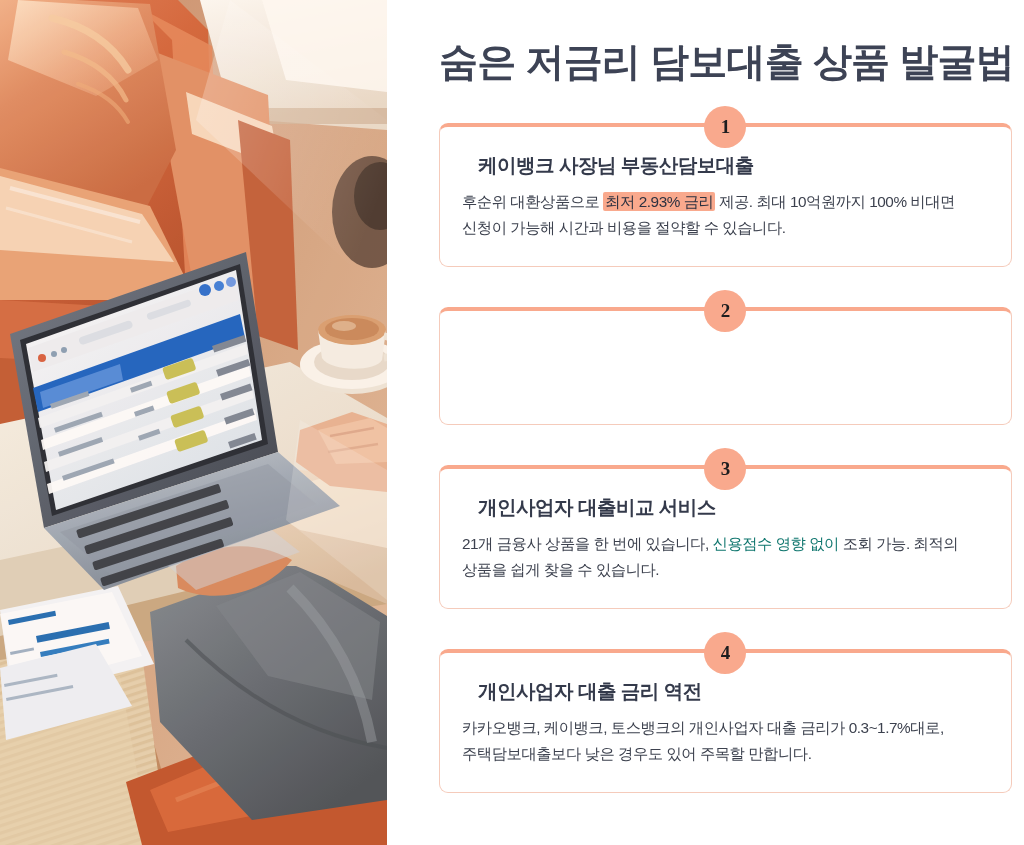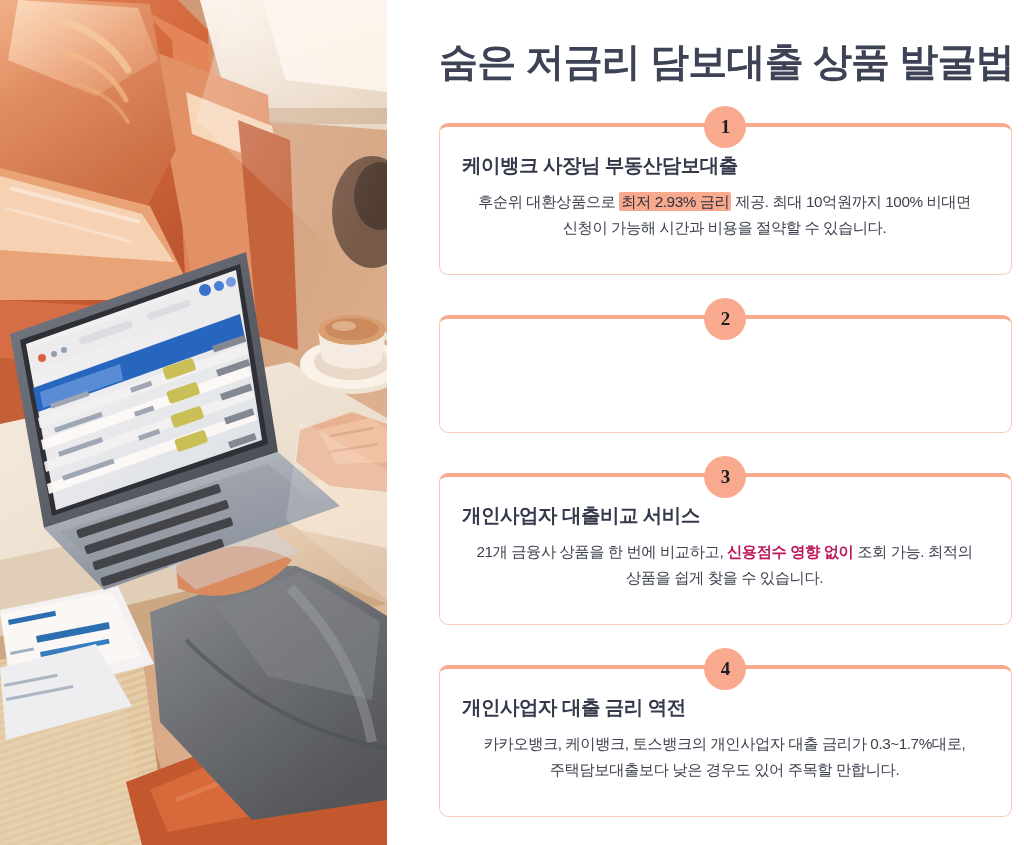--- a/index.html
+++ b/index.html
@@ -100,7 +100,7 @@
   }
 
   .card-title {
-    margin: 0 0 11px 0;
+    margin: 0 0 11px 16px;
     font-size: 19.5px;
     font-weight: 700;
     letter-spacing: -0.5px;

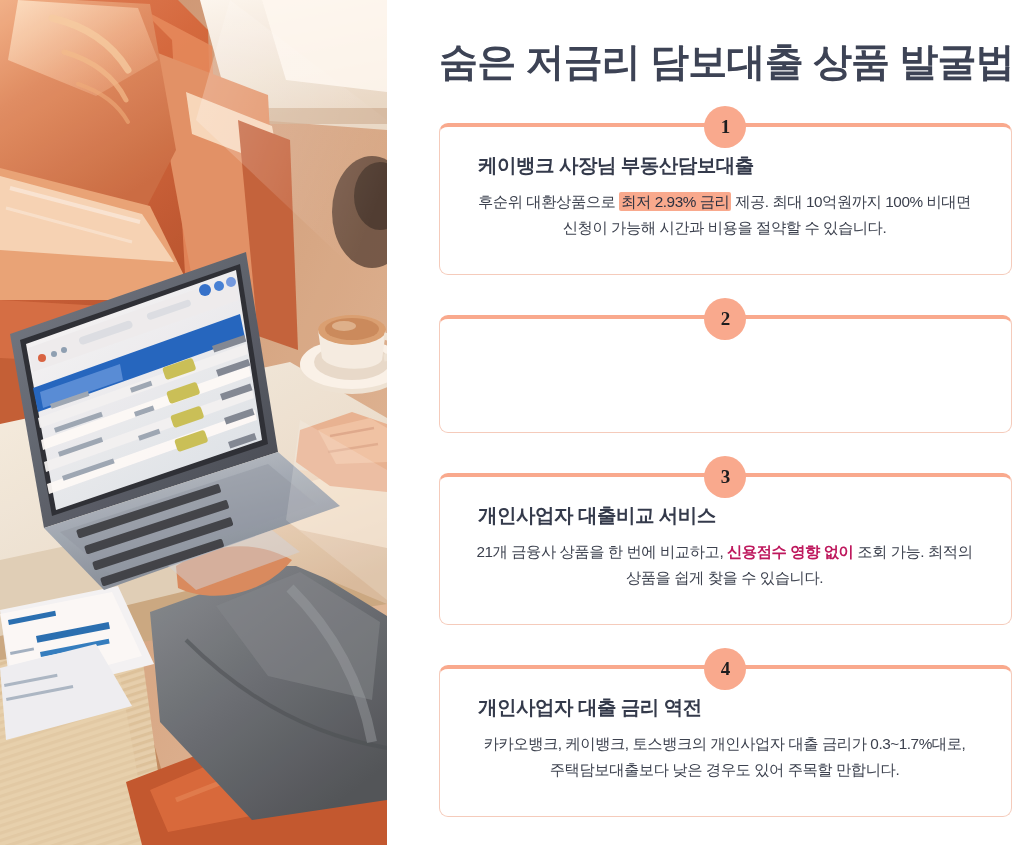--- a/index.html
+++ b/index.html
@@ -109,13 +109,12 @@
   }
 
   .card-body {
-    margin: 8px;
+    margin: 0;
     font-size: 15.3px;
     line-height: 1.72;
     letter-spacing: -0.45px;
     color: #3c414e;
     word-break: keep-all;
-    text-align: center;
   }
 
   .hl-mark {

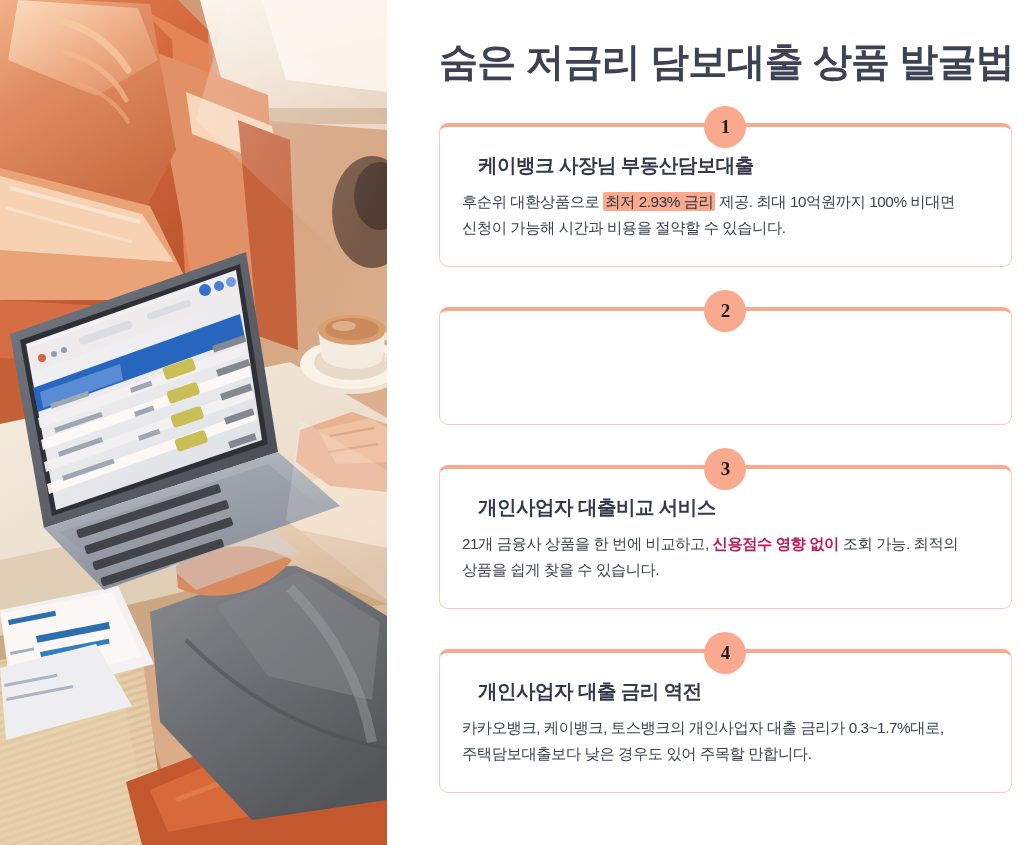--- a/index.html
+++ b/index.html
@@ -384,7 +384,7 @@
         <div class="card">
           <div class="badge">3</div>
           <h2 class="card-title">개인사업자 대출비교 서비스</h2>
-          <p class="card-body"><span>21개 금융사 상품을 한 번에 비교하고, </span><span class="hl-color">신용점수 영향 없이</span><span> 조회 가능. 최적의 상품을 쉽게 찾을 수 있습니다.</span></p>
+          <p class="card-body"><span>21개 금융사 상품을 한 번에 있습니다, </span><span class="hl-color">신용점수 영향 없이</span><span> 조회 가능. 최적의 상품을 쉽게 찾을 수 있습니다.</span></p>
         </div>
       </div>
 

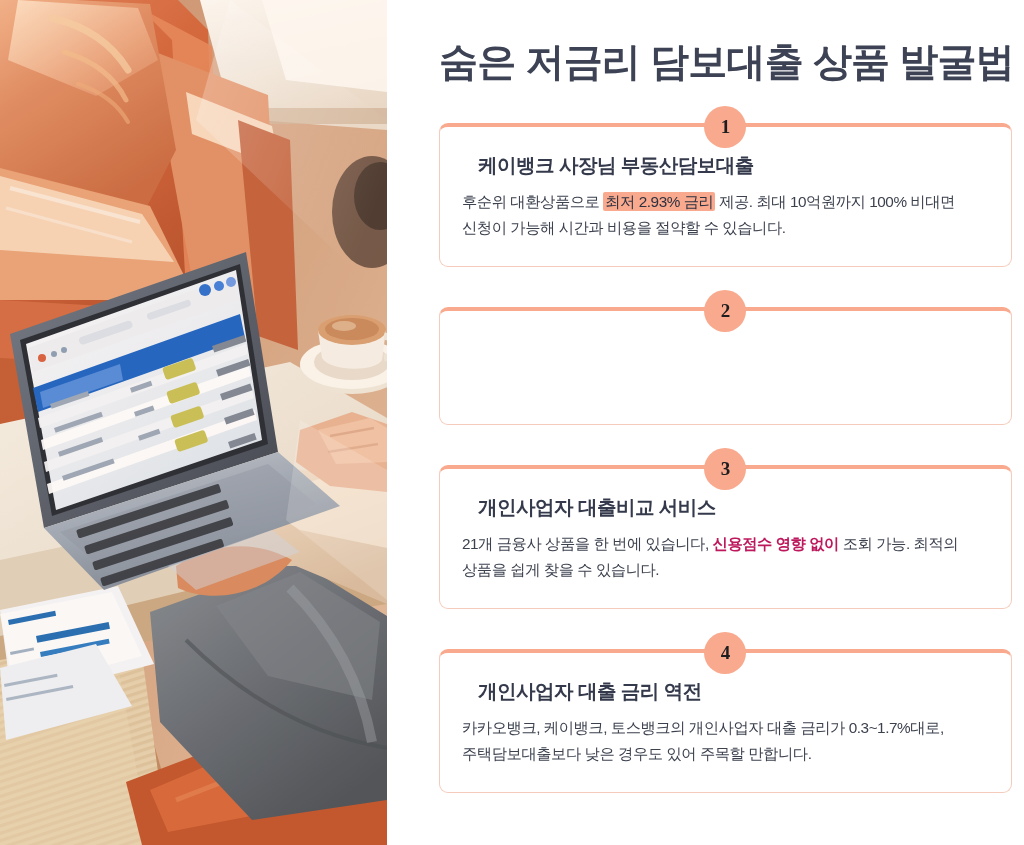--- a/index.html
+++ b/index.html
@@ -128,8 +128,7 @@
     color: #2c3140;
   }
   .hl-color {
-    color: #be185d;
-    font-weight: bold;
+    color: #0f766e;
   }
 </style>
 </head>

